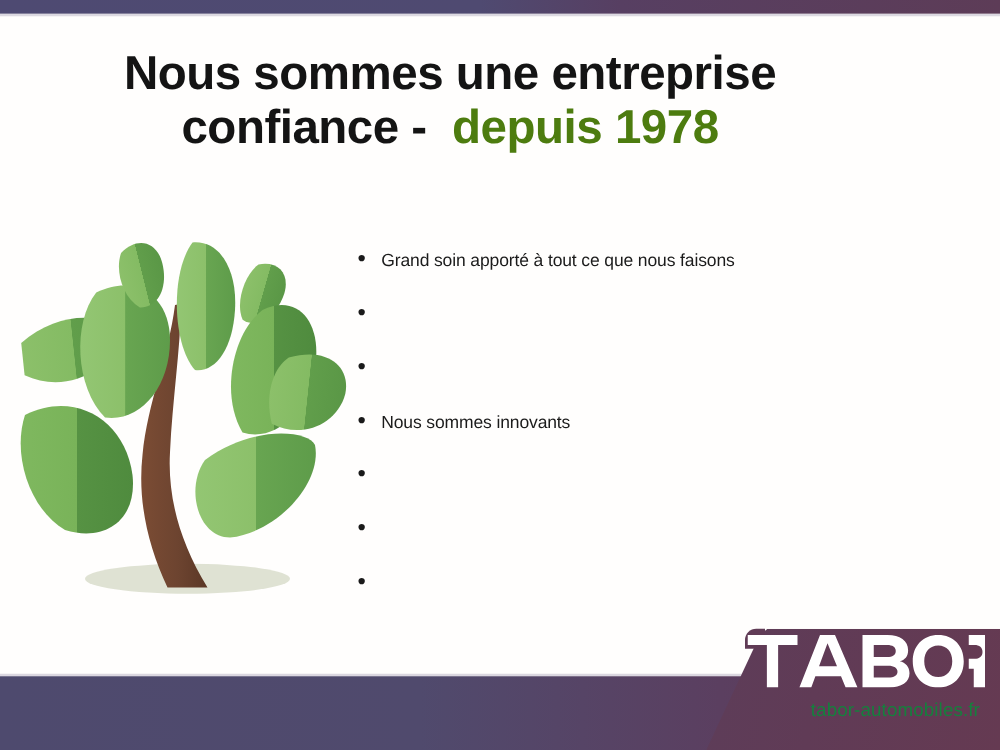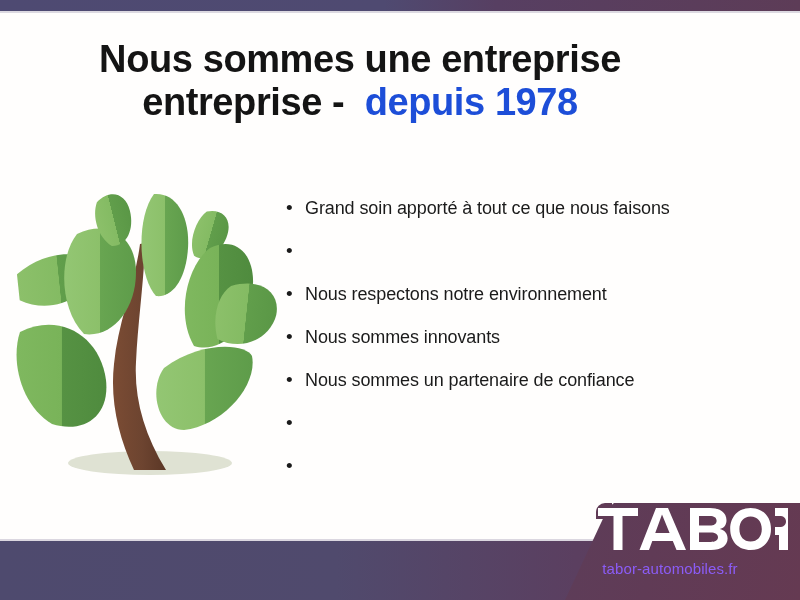--- a/index.html
+++ b/index.html
@@ -136,7 +136,7 @@
 
   <h1 id="headline">
     <span class="line">Nous sommes une entreprise</span>
-    <span class="line"><span>entreprise -</span>&nbsp;&nbsp;<span class="accent">depuis 1978</span></span>
+    <span class="line"><span>confiance -</span>&nbsp;&nbsp;<span class="accent">depuis 1978</span></span>
   </h1>
 
   <div id="tree-illustration">

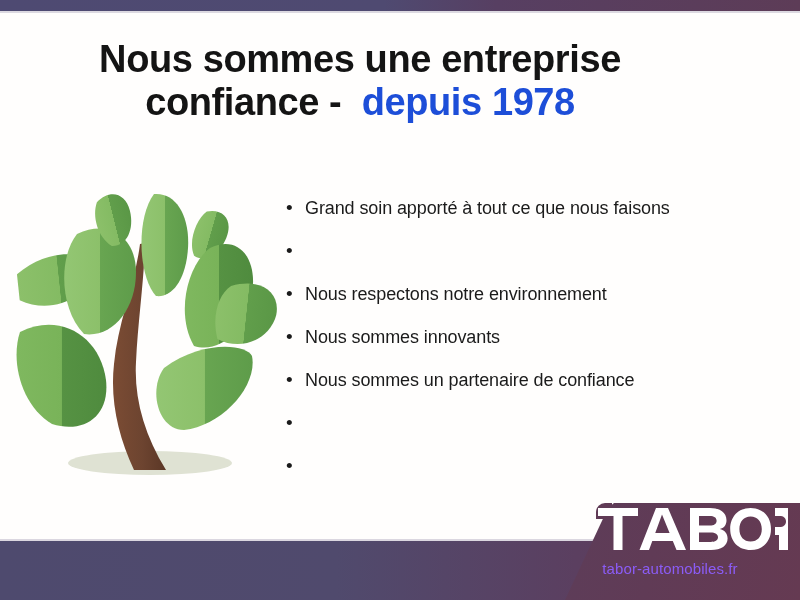--- a/index.html
+++ b/index.html
@@ -43,7 +43,7 @@
     padding:0 40px;
   }
   #headline .line { display:block; white-space:nowrap; }
-  #headline .accent { color:#1d4ed8; }
+  #headline .accent { color:#4d7c0f; }
 
   
   #bullet-list {

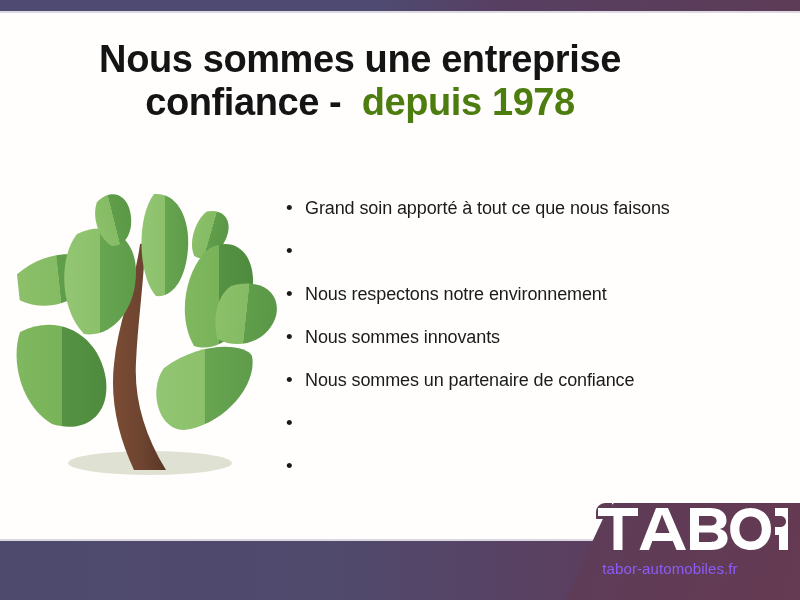--- a/index.html
+++ b/index.html
@@ -66,7 +66,7 @@
   }
   .bullet-text {
     flex:1 1 auto;
-    font-size:18px;
+    font-size:14px;
     line-height:30px;
     color:#1b1b1b;
     white-space:nowrap;

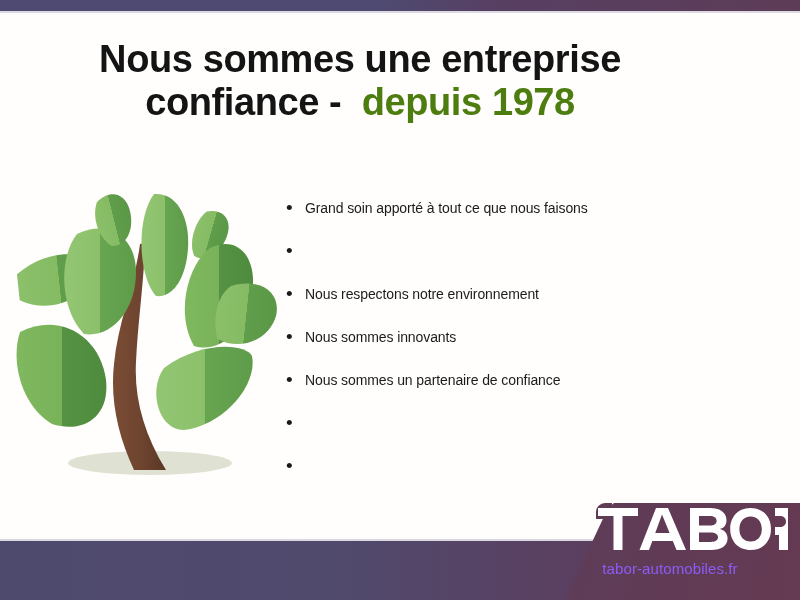--- a/index.html
+++ b/index.html
@@ -204,7 +204,6 @@
     </li>
     <li class="bullet-row">
       <span class="bullet-dot">•</span>
-      <span class="bullet-text">Nous respectons notre environnement</span>
     </li>
     <li class="bullet-row">
       <span class="bullet-dot">•</span>

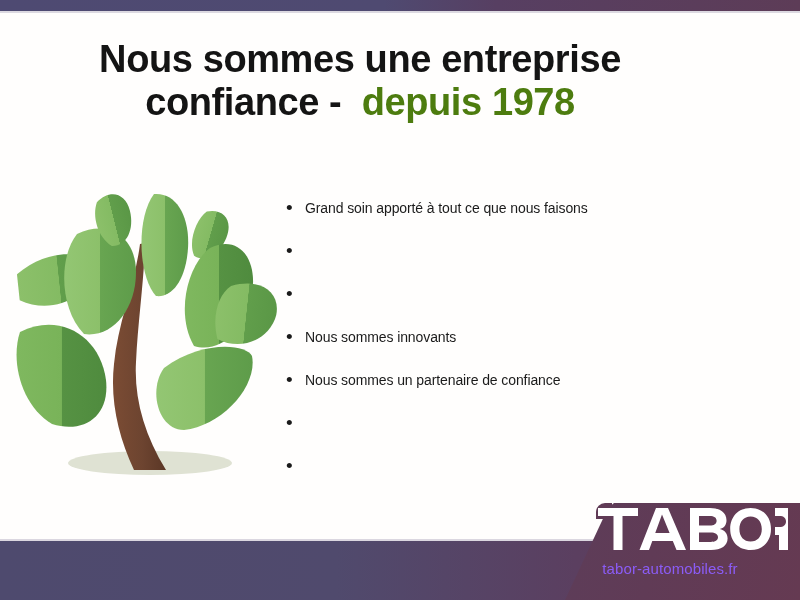--- a/index.html
+++ b/index.html
@@ -211,7 +211,6 @@
     </li>
     <li class="bullet-row">
       <span class="bullet-dot">•</span>
-      <span class="bullet-text">Nous sommes un partenaire de confiance</span>
     </li>
     <li class="bullet-row">
       <span class="bullet-dot">•</span>

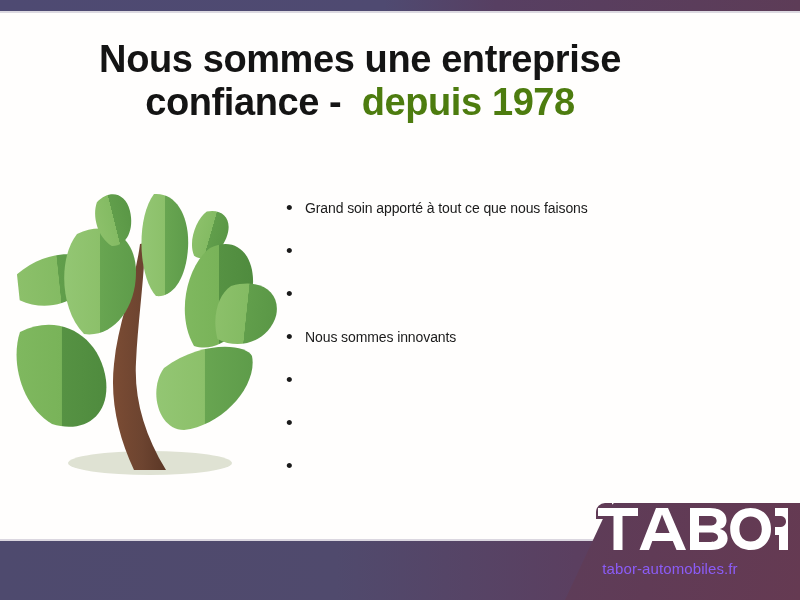--- a/index.html
+++ b/index.html
@@ -118,11 +118,11 @@
     position:absolute;
     left:556px; top:560px;
     width:238px;
-    text-align:center;
+    text-align:right;
     padding-right:10px;
     font-size:15px;
     letter-spacing:.1px;
-    color:#8b5cf6;
+    color:#15803d;
     white-space:nowrap;
   }
 </style>

